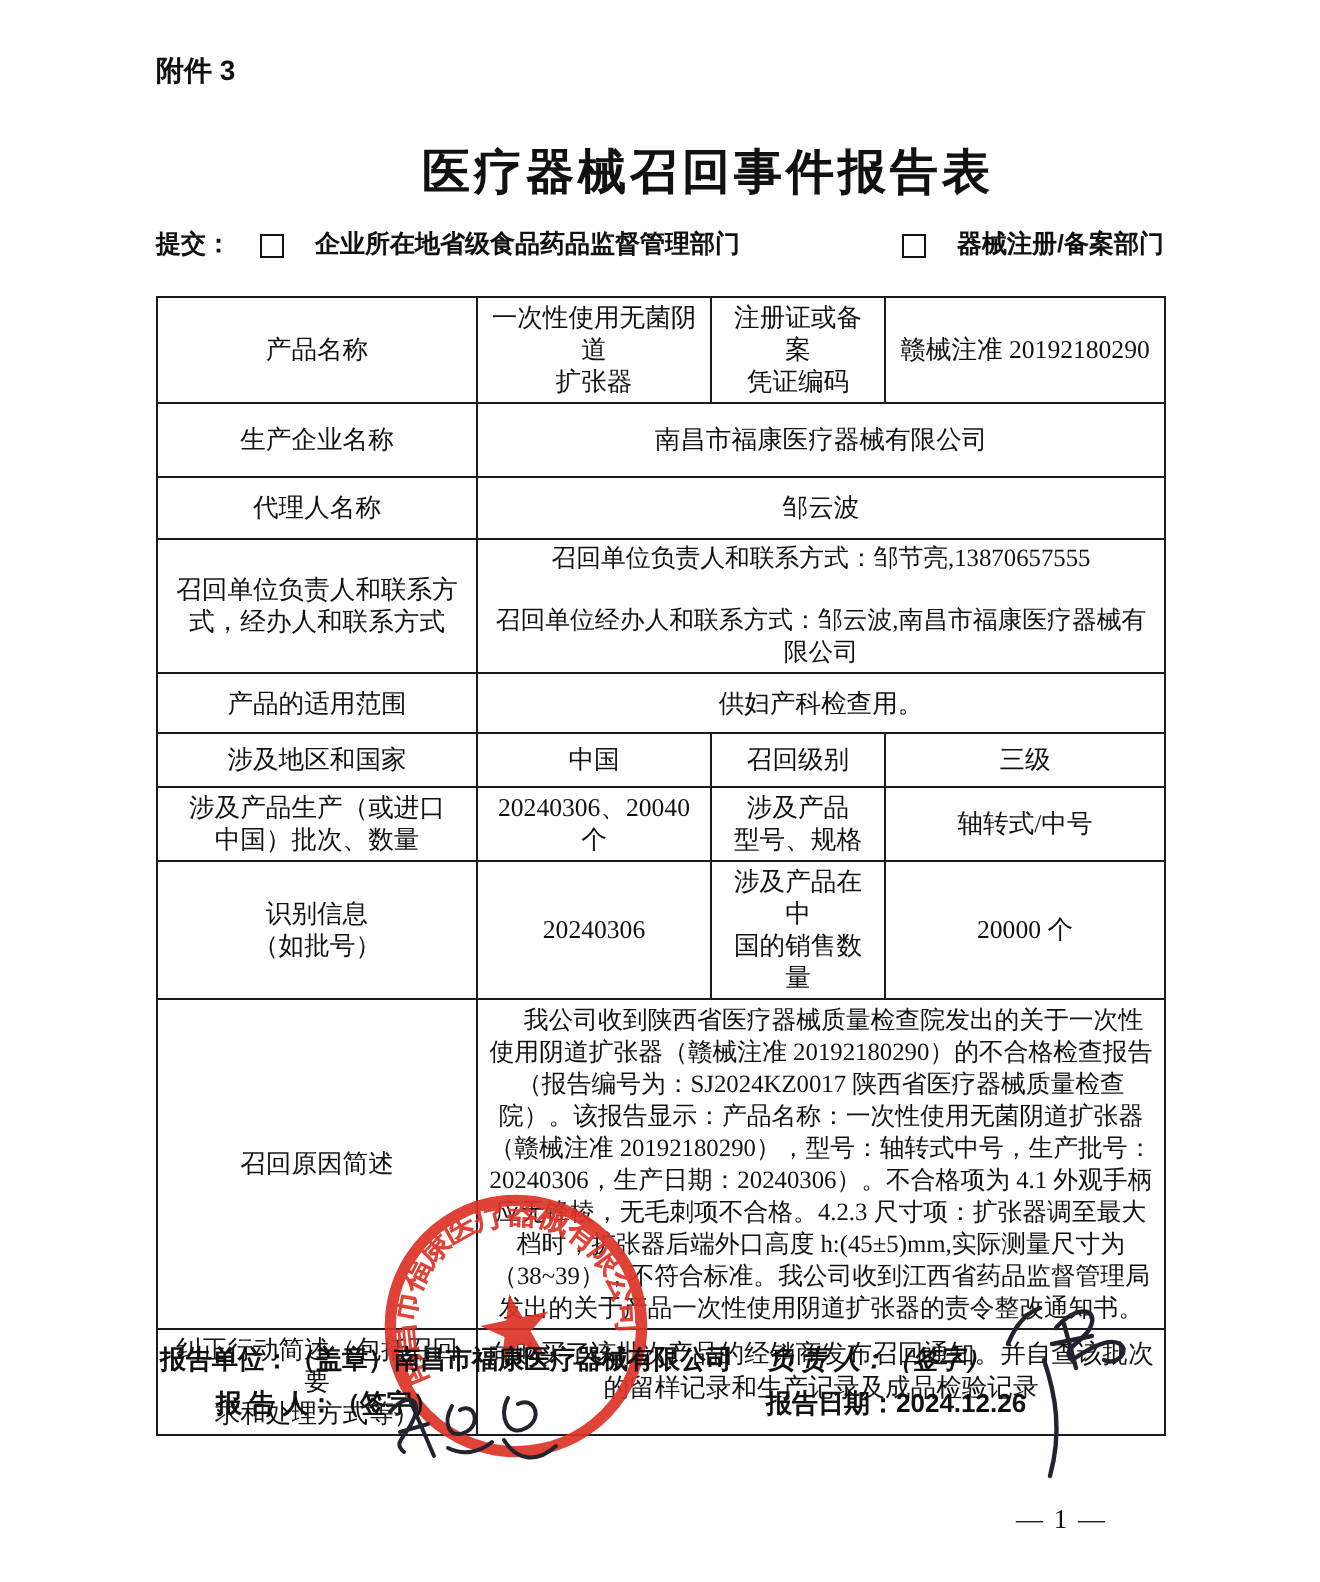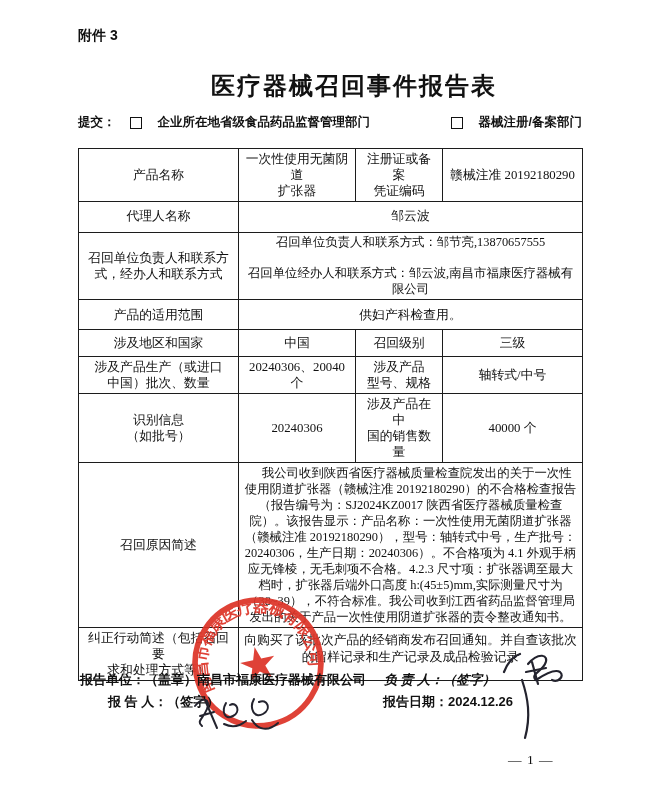--- a/index.html
+++ b/index.html
@@ -73,6 +73,10 @@
     <td class="lbl">注册证或备案
 凭证编码</td>
     <td class="v">赣械注准 20192180290</td>
+  </tr>
+  <tr class="r2">
+    <td class="lbl">生产企业名称</td>
+    <td class="v" colspan="3">南昌市福康医疗器械有限公司</td>
   </tr>
   <tr class="r3">
     <td class="lbl">代理人名称</td>

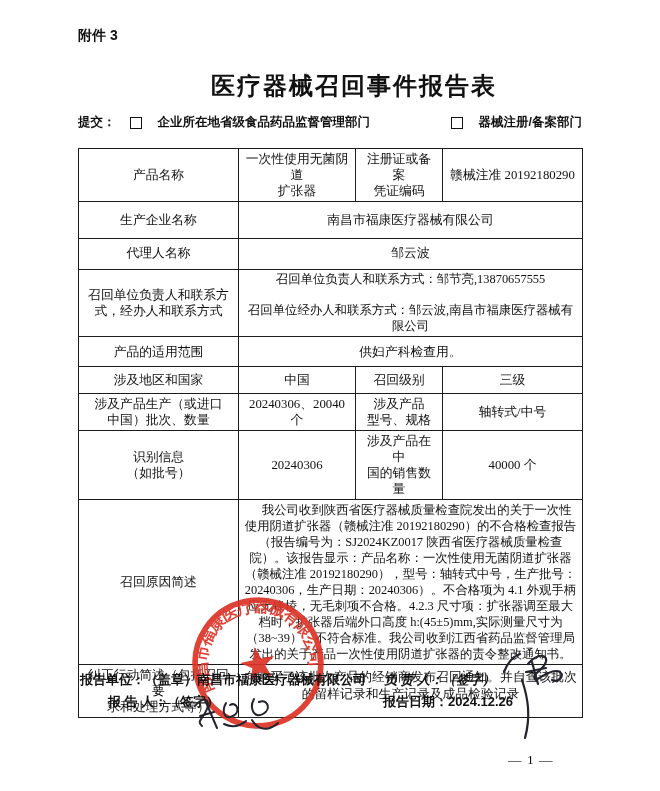--- a/index.html
+++ b/index.html
@@ -21,7 +21,7 @@
     table-layout:fixed;font-size:12.8px;}
   table.form td{border:1.2px solid #1c1c1c;text-align:center;vertical-align:middle;
     padding:2px 5px;white-space:pre-line;line-height:16px;}
-  tr.r1{height:36px;} tr.r2{height:37px;} tr.r3{height:31px;font-family:Liberation Mono, monospace;}
+  tr.r1{height:36px;} tr.r2{height:37px;} tr.r3{height:31px;}
   tr.r4{height:63px;} tr.r5{height:30px;} tr.r6{height:27px;}
   tr.r7{height:36px;} tr.r8{height:35px;} tr.r9{height:164px;} tr.r10{height:51px;}
   td.just{text-align:justify;vertical-align:top;text-indent:1em;

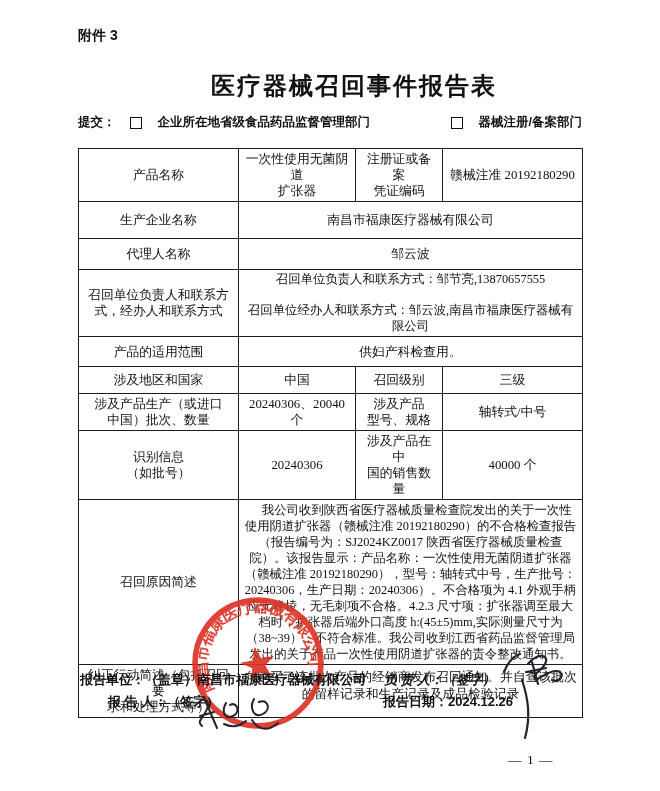--- a/index.html
+++ b/index.html
@@ -113,7 +113,7 @@
     <td class="v">20240306</td>
     <td class="lbl">涉及产品在中
 国的销售数量</td>
-    <td class="v">40000 个</td>
+    <td class="v">20000 个</td>
   </tr>
   <tr class="r9">
     <td class="lbl">召回原因简述</td>

